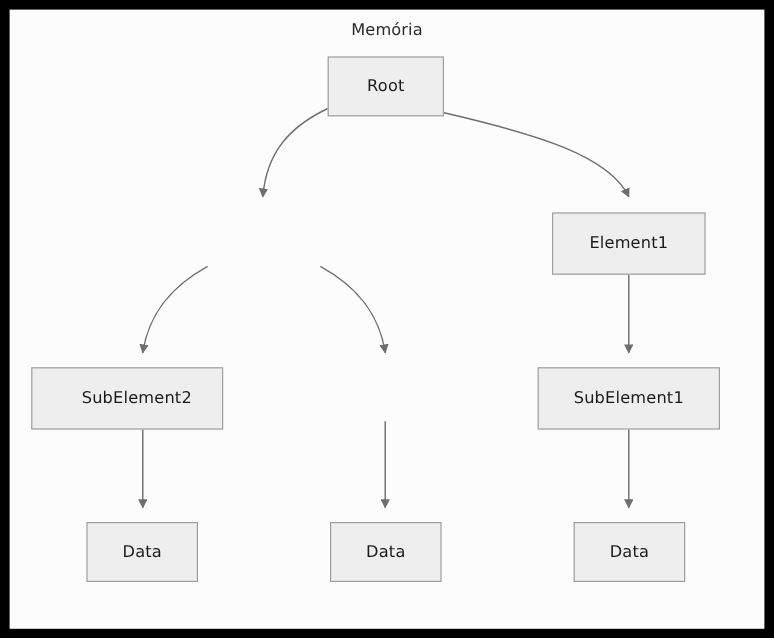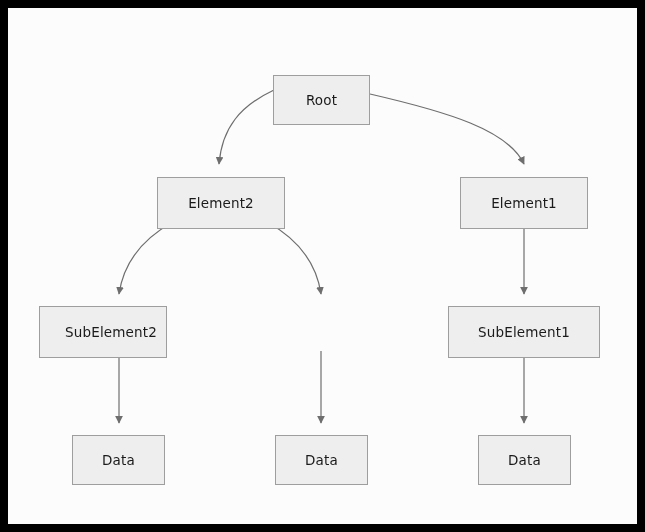--- a/index.html
+++ b/index.html
@@ -53,6 +53,7 @@
 
 <div id="canvas">
 
+  <div id="diagram-title">Memória</div>
 
   <svg id="edge-layer" viewBox="0 0 629 516" xmlns="http://www.w3.org/2000/svg">
     <defs>

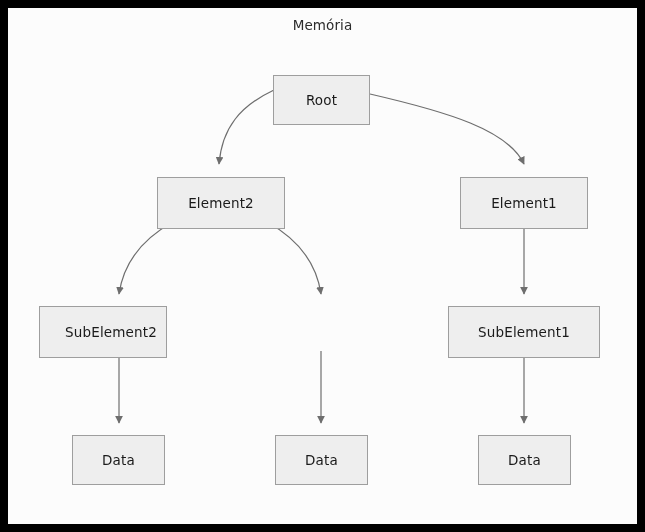--- a/index.html
+++ b/index.html
@@ -79,7 +79,7 @@
     <path d="M 516 343 L 516 415" fill="none" stroke="#6e6e6e" stroke-width="1.2" marker-end="url(#arrowhead)"></path>
   </svg>
 
-  <div class="node" id="node-root" style="left: 265px; top: 39px; width: 97px; height: 50px; margin-top: 28px;">
+  <div class="node" id="node-root" style="left: 265px; top: 39px; width: 97px; height: 50px;">
     <span>Root</span>
   </div>
   <div class="node" id="node-element2" style="left: 149px; top: 169px; width: 128px; height: 52px;">

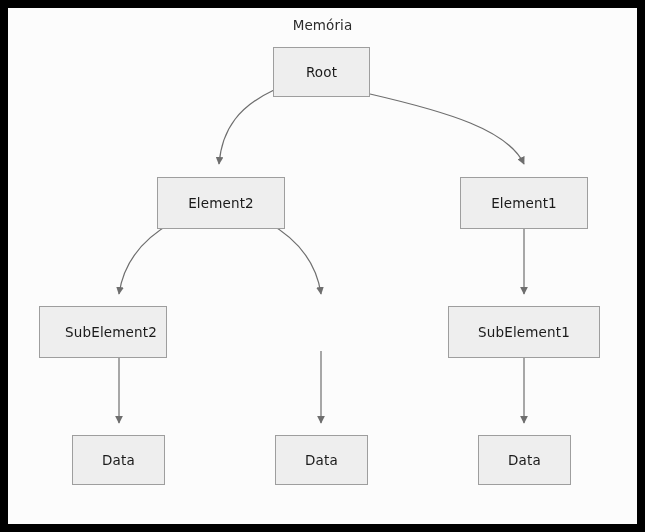--- a/index.html
+++ b/index.html
@@ -82,9 +82,6 @@
   <div class="node" id="node-root" style="left: 265px; top: 39px; width: 97px; height: 50px;">
     <span>Root</span>
   </div>
-  <div class="node" id="node-element2" style="left: 149px; top: 169px; width: 128px; height: 52px;">
-    <span>Element2</span>
-  </div>
   <div class="node" id="node-element1" style="left: 452px; top: 169px; width: 128px; height: 52px; align-items: center;">
     <span>Element1</span>
   </div>

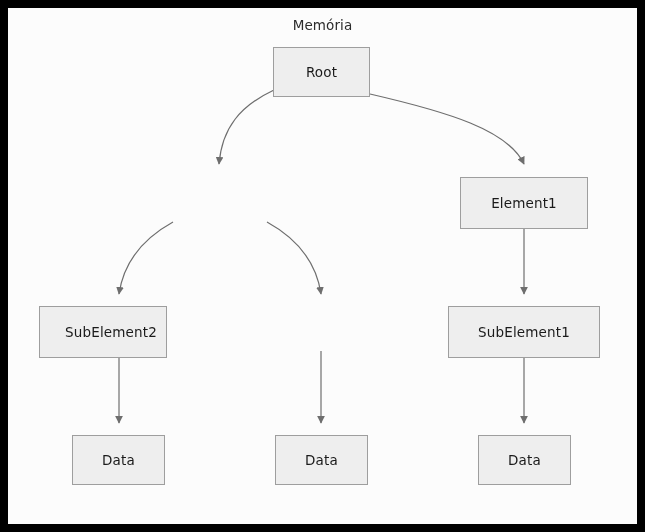--- a/index.html
+++ b/index.html
@@ -85,7 +85,7 @@
   <div class="node" id="node-element1" style="left: 452px; top: 169px; width: 128px; height: 52px; align-items: center;">
     <span>Element1</span>
   </div>
-  <div class="node" id="node-subelement2" style="left: 31px; top: 298px; width: 128px; height: 52px; padding-left: 16px;">
+  <div class="node" id="node-subelement2" style="left: 18px; top: 298px; width: 160px; height: 52px; padding-left: 16px;">
     <span>SubElement2</span>
   </div>
   <div class="node" id="node-subelement1" style="left: 440px; top: 298px; width: 152px; height: 52px; justify-content: center;">

